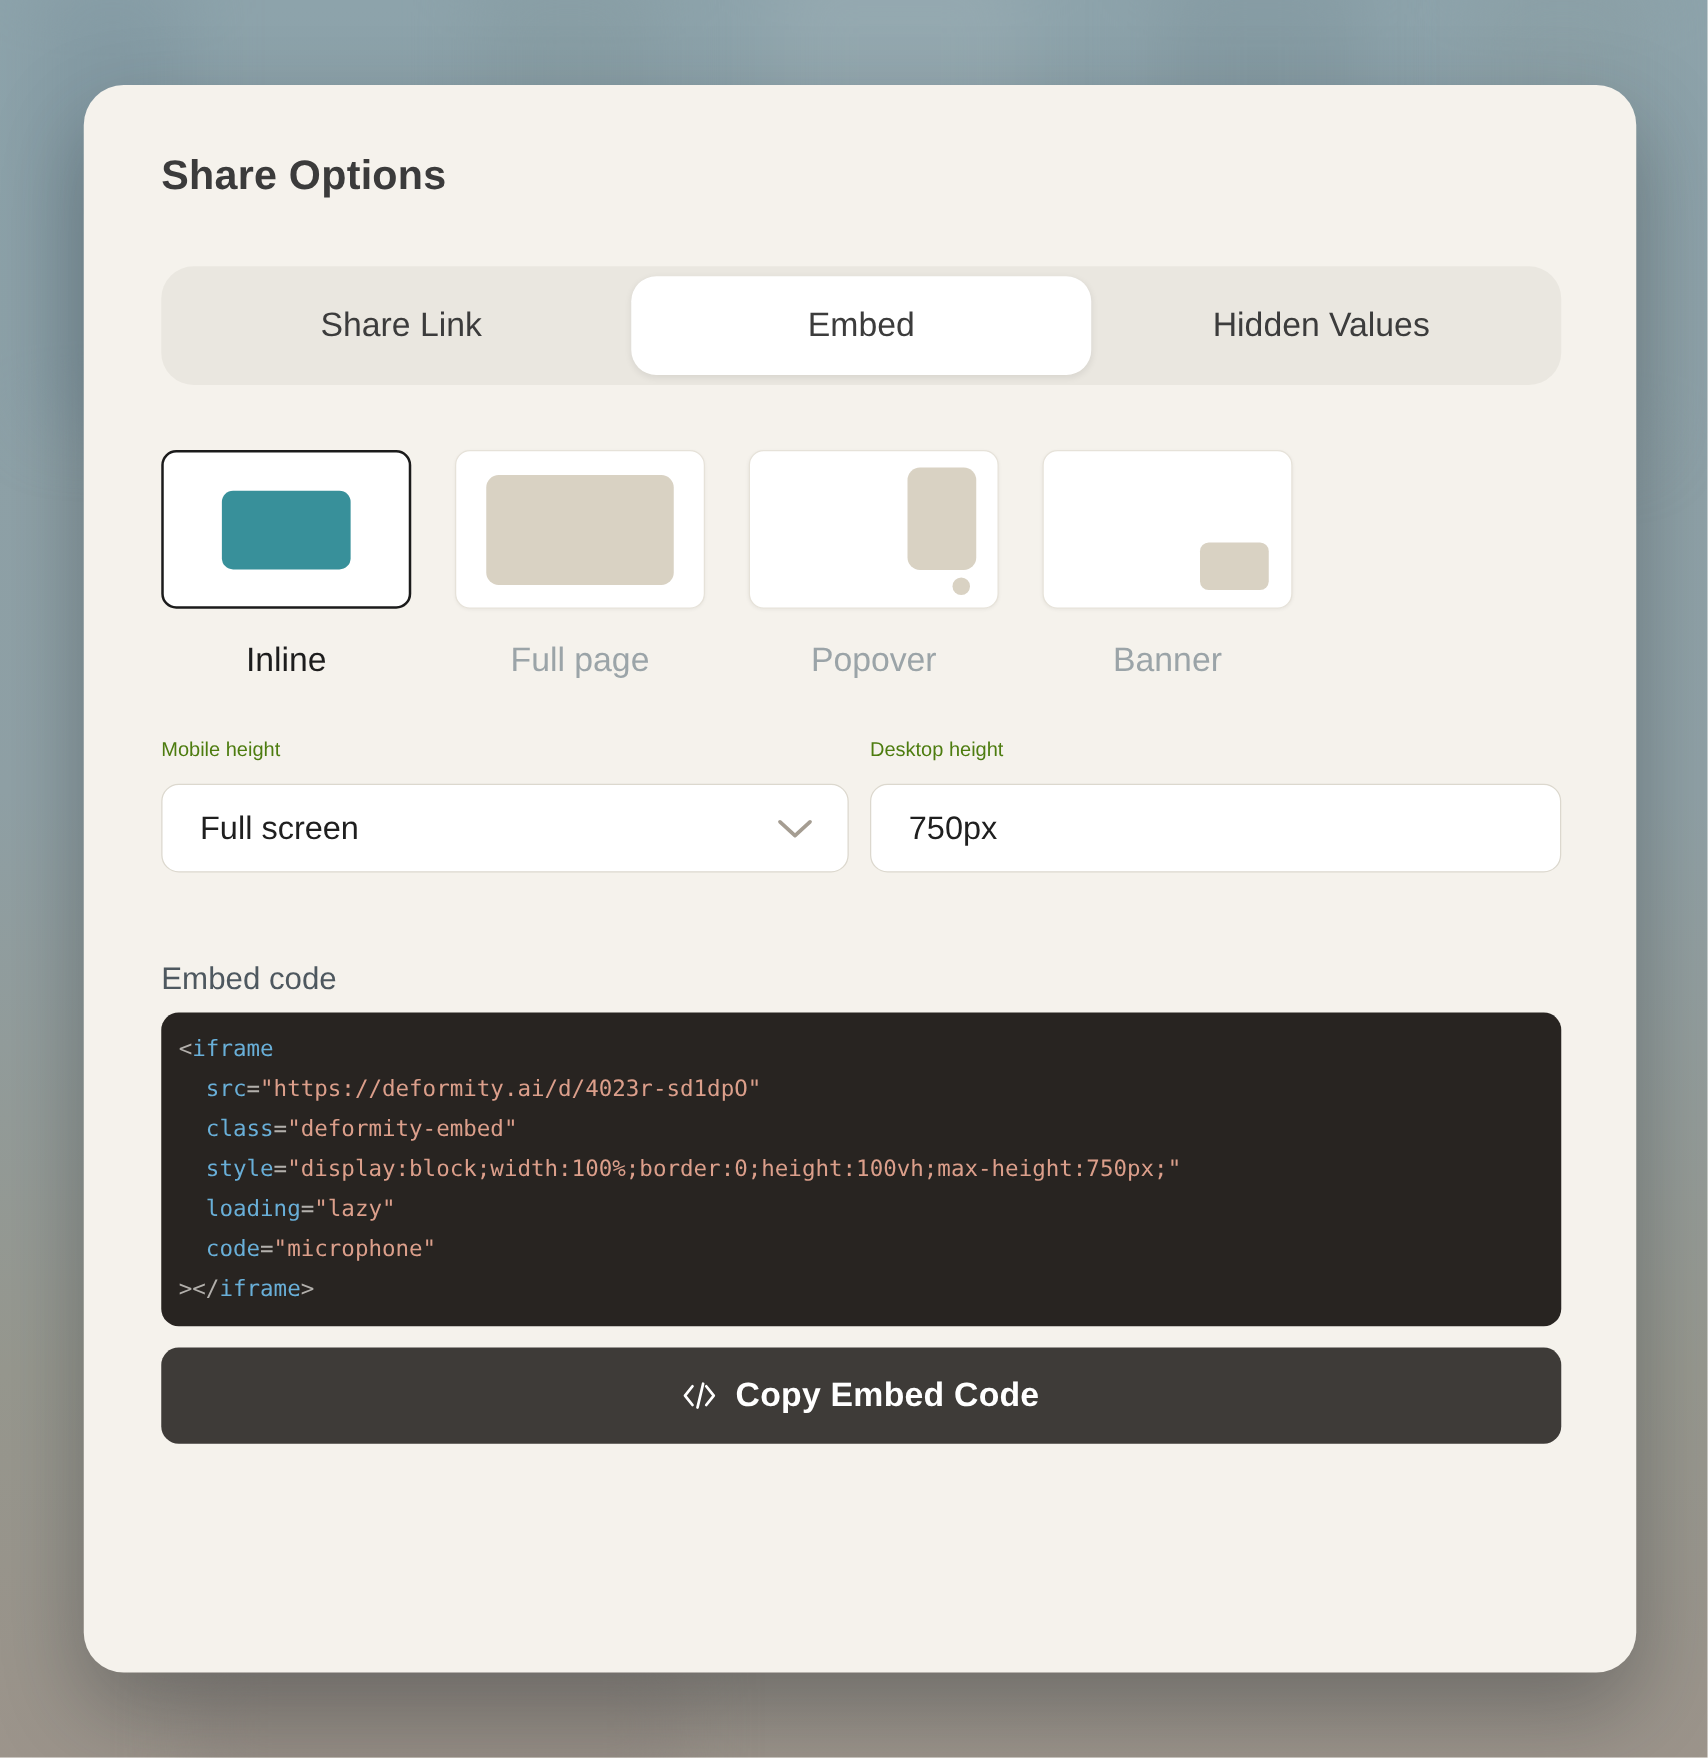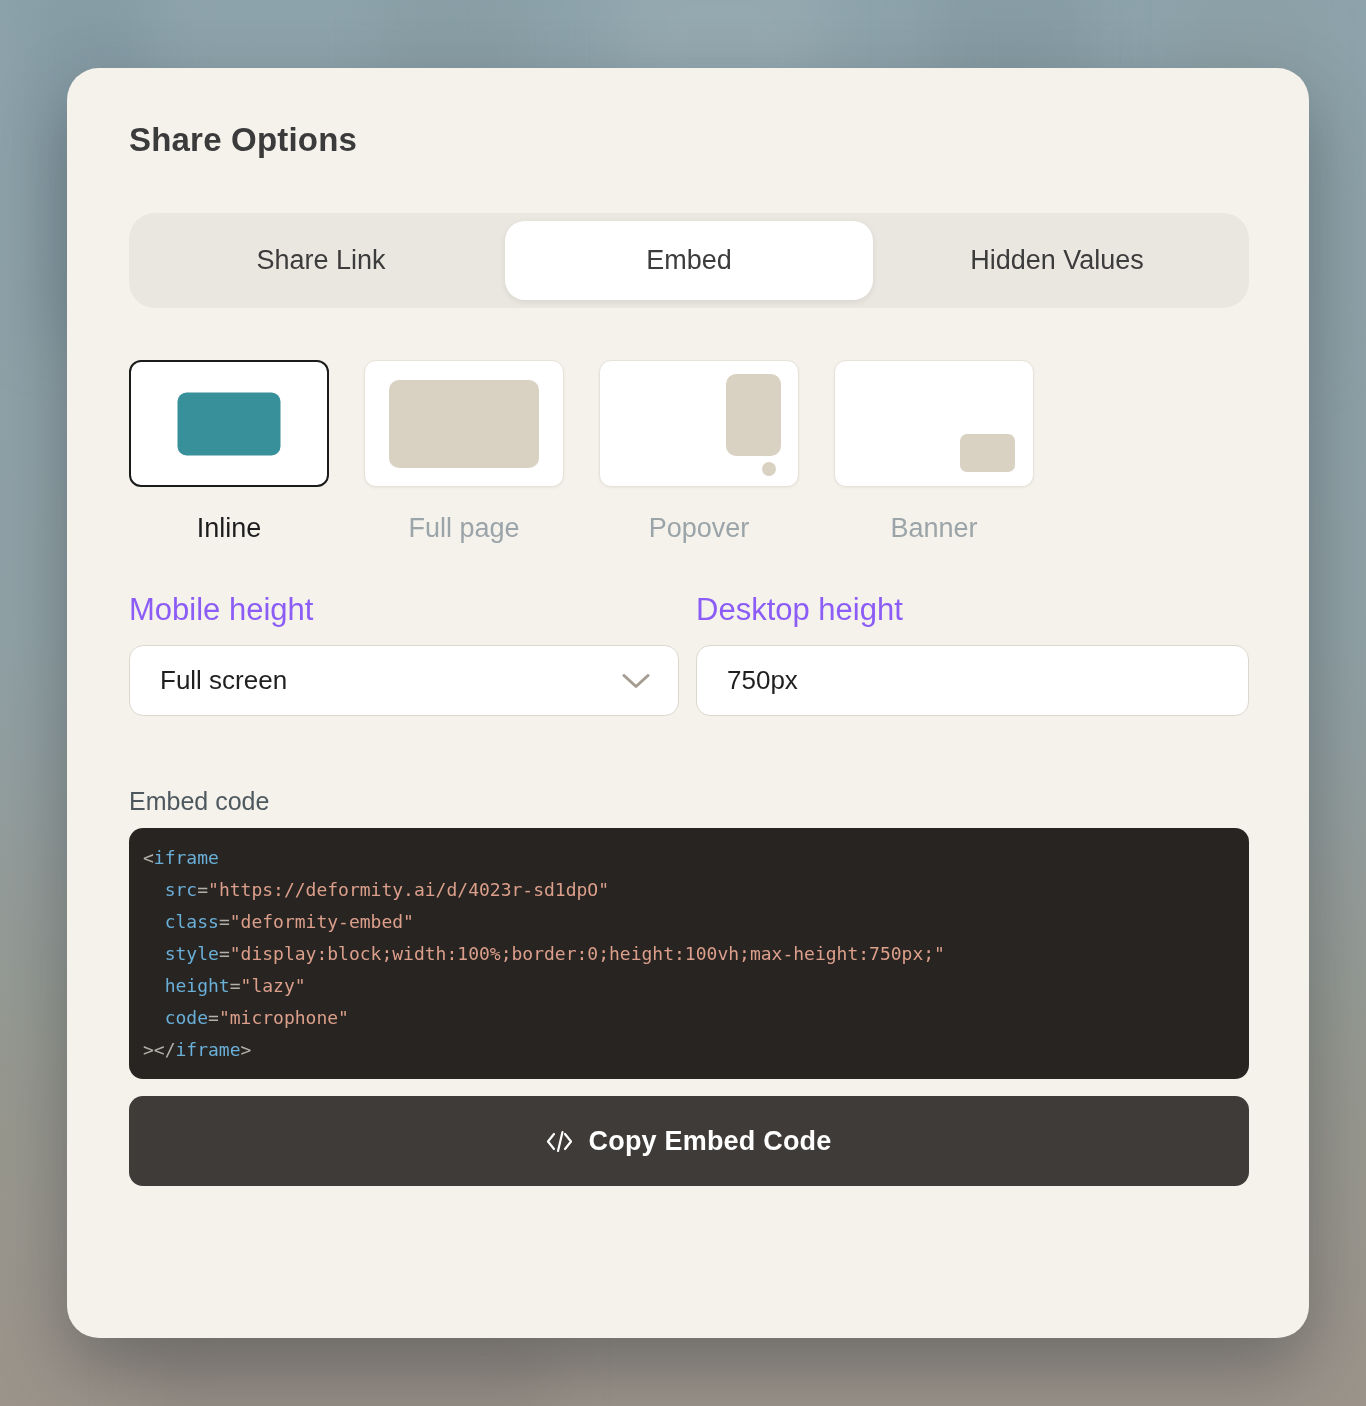--- a/index.html
+++ b/index.html
@@ -59,7 +59,7 @@
   .fields { margin-top:48px; display:flex; gap:17px; }
   .field-col-left  { width:550px; }
   .field-col-right { width:553px; }
-  .field-label { font-size:31px; color:#8b5cf6; margin-bottom:17px; }
+  .field-label { font-size:16px; color:#4d7c0f; margin-bottom:17px; }
   .control {
     position:relative; height:71px; background:#ffffff; border:1px solid #dcd8ce;
     border-radius:14px; display:flex; align-items:center; padding:0 30px;

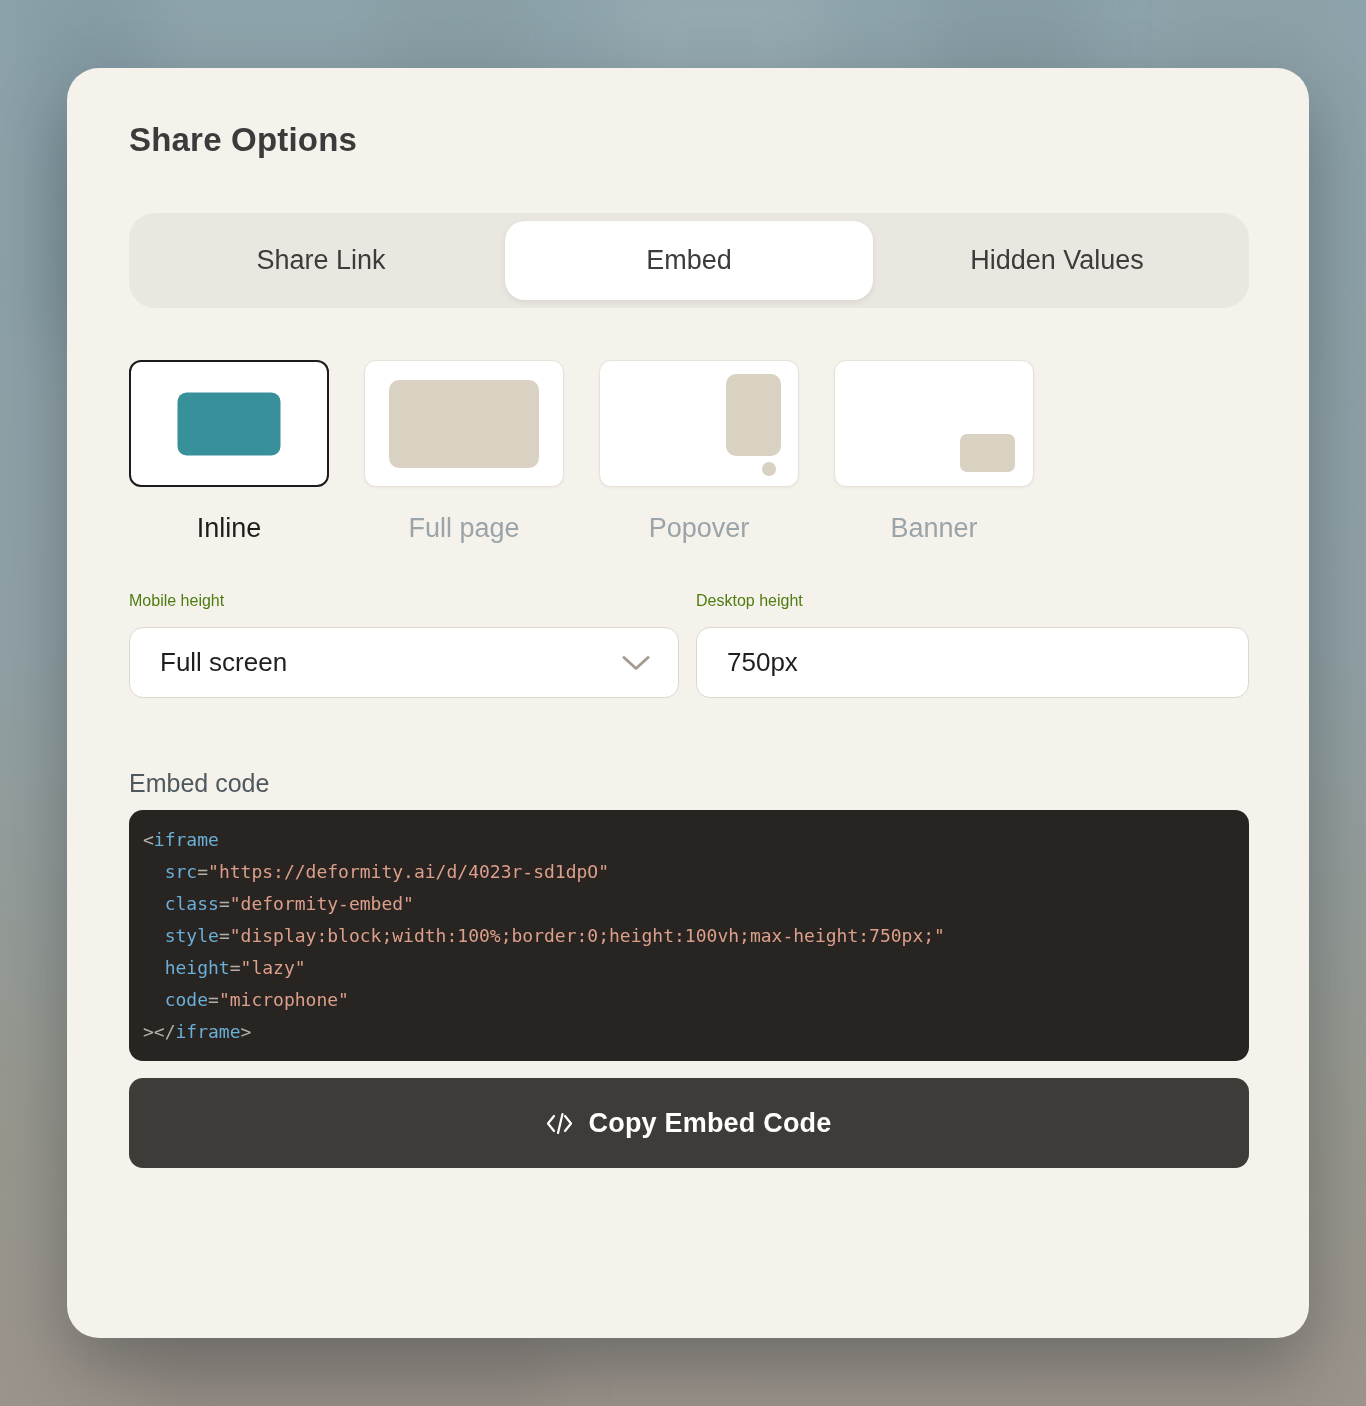--- a/index.html
+++ b/index.html
@@ -167,7 +167,7 @@
       <div class="code-line"><span class="tok-sp">  </span><span class="tok-attr">src</span><span class="tok-pun">=</span><span class="tok-str">"https://deformity.ai/d/4023r-sd1dpO"</span></div>
       <div class="code-line"><span class="tok-sp">  </span><span class="tok-attr">class</span><span class="tok-pun">=</span><span class="tok-str">"deformity-embed"</span></div>
       <div class="code-line"><span class="tok-sp">  </span><span class="tok-attr">style</span><span class="tok-pun">=</span><span class="tok-str">"display:block;width:100%;border:0;height:100vh;max-height:750px;"</span></div>
-      <div class="code-line"><span class="tok-sp">  </span><span class="tok-attr">height</span><span class="tok-pun">=</span><span class="tok-str">"lazy"</span></div>
+      <div class="code-line"><span class="tok-sp">  </span><span class="tok-attr">loading</span><span class="tok-pun">=</span><span class="tok-str">"lazy"</span></div>
       <div class="code-line"><span class="tok-sp">  </span><span class="tok-attr">code</span><span class="tok-pun">=</span><span class="tok-str">"microphone"</span></div>
       <div class="code-line"><span class="tok-pun">&gt;&lt;/</span><span class="tok-tag">iframe</span><span class="tok-pun">&gt;</span></div>
     </div>

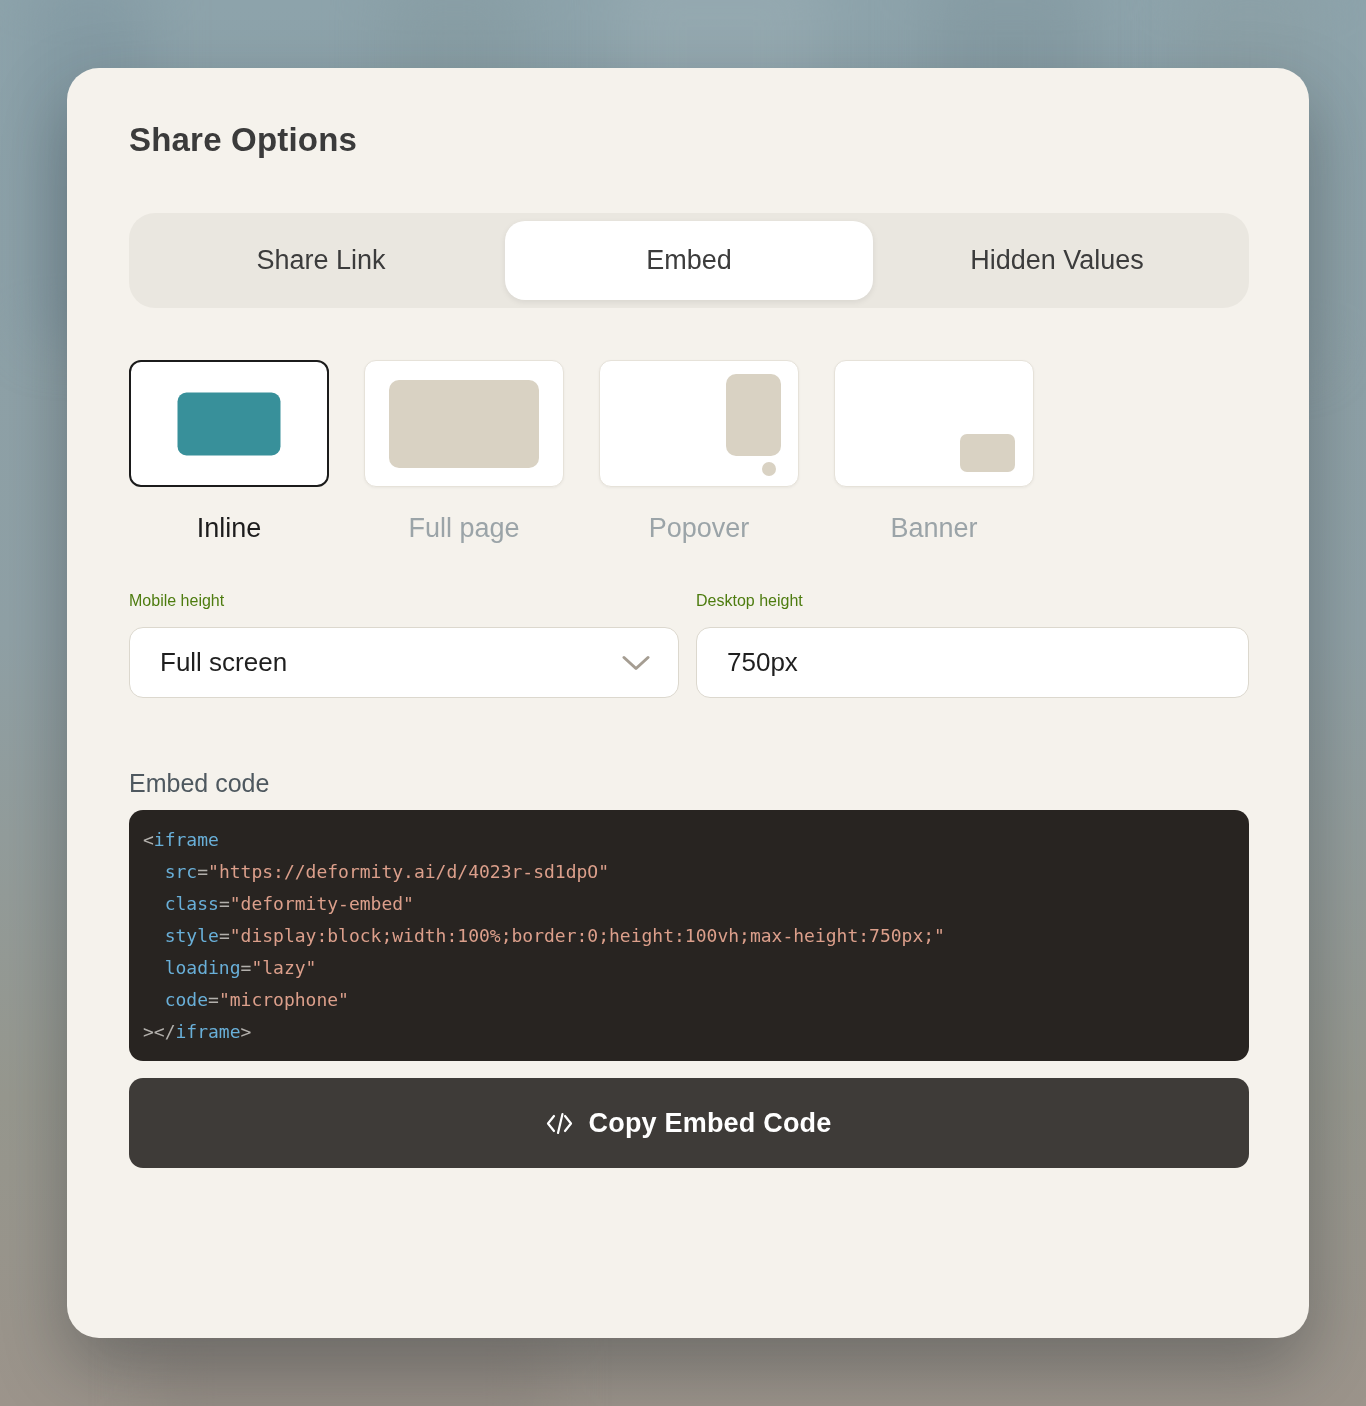--- a/index.html
+++ b/index.html
@@ -87,7 +87,7 @@
 
   
   .copy-btn {
-    margin-top:17px; width:1120px; height:90px; background:#3e3b38; border:none;
+    margin-top:17px; width:1120px; height:77px; background:#3e3b38; border:none;
     border-radius:14px; display:flex; align-items:center; justify-content:center; gap:15px;
     color:#ffffff; font-size:27px; font-weight:600; font-family:"Liberation Sans", sans-serif;
     cursor:pointer; letter-spacing:.2px;

